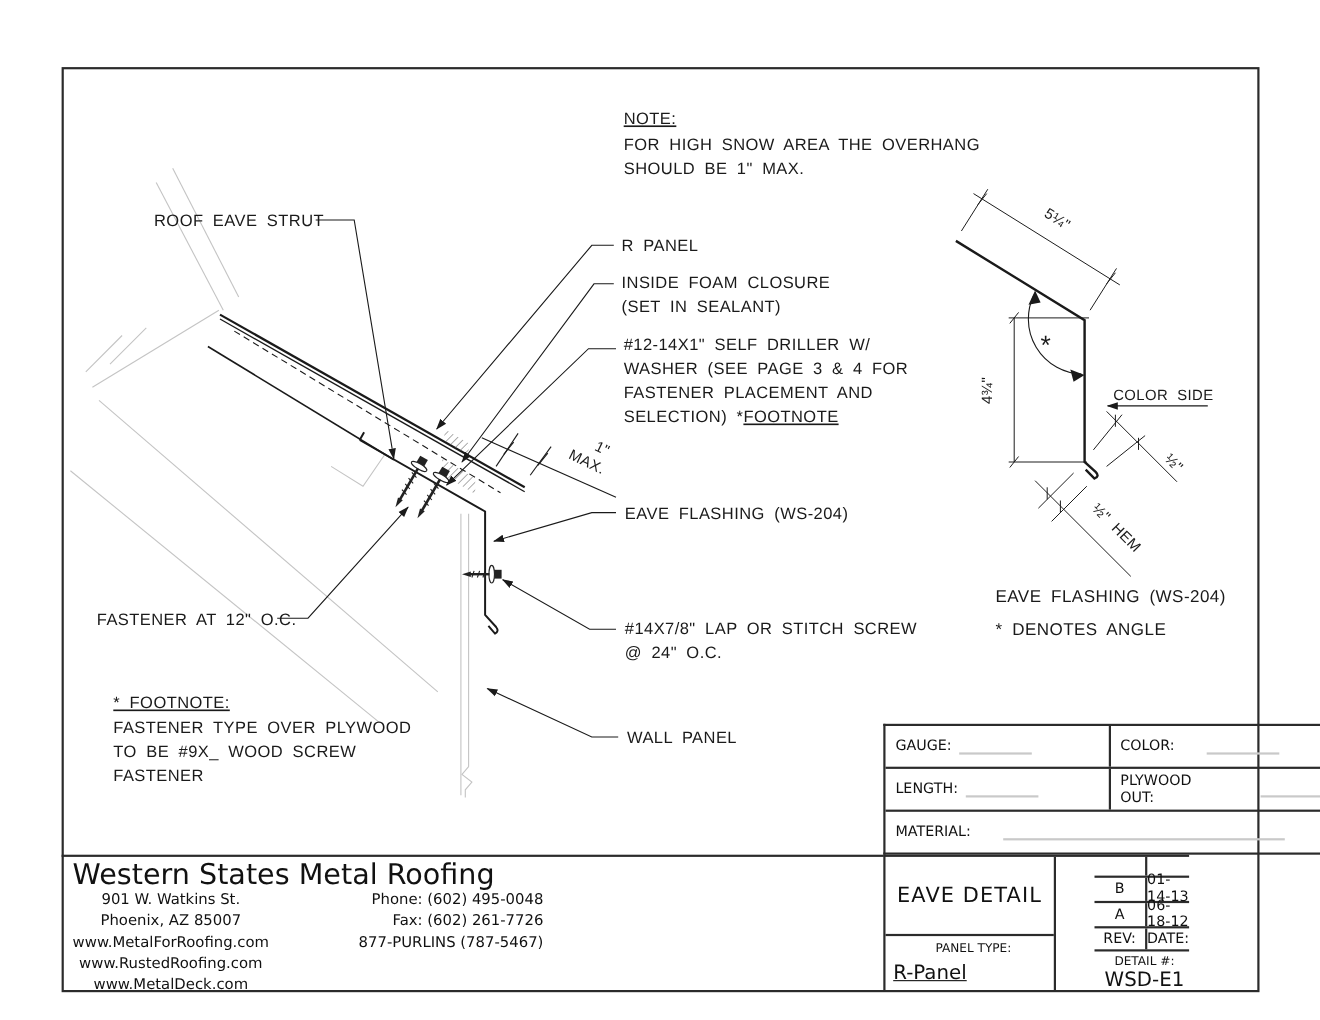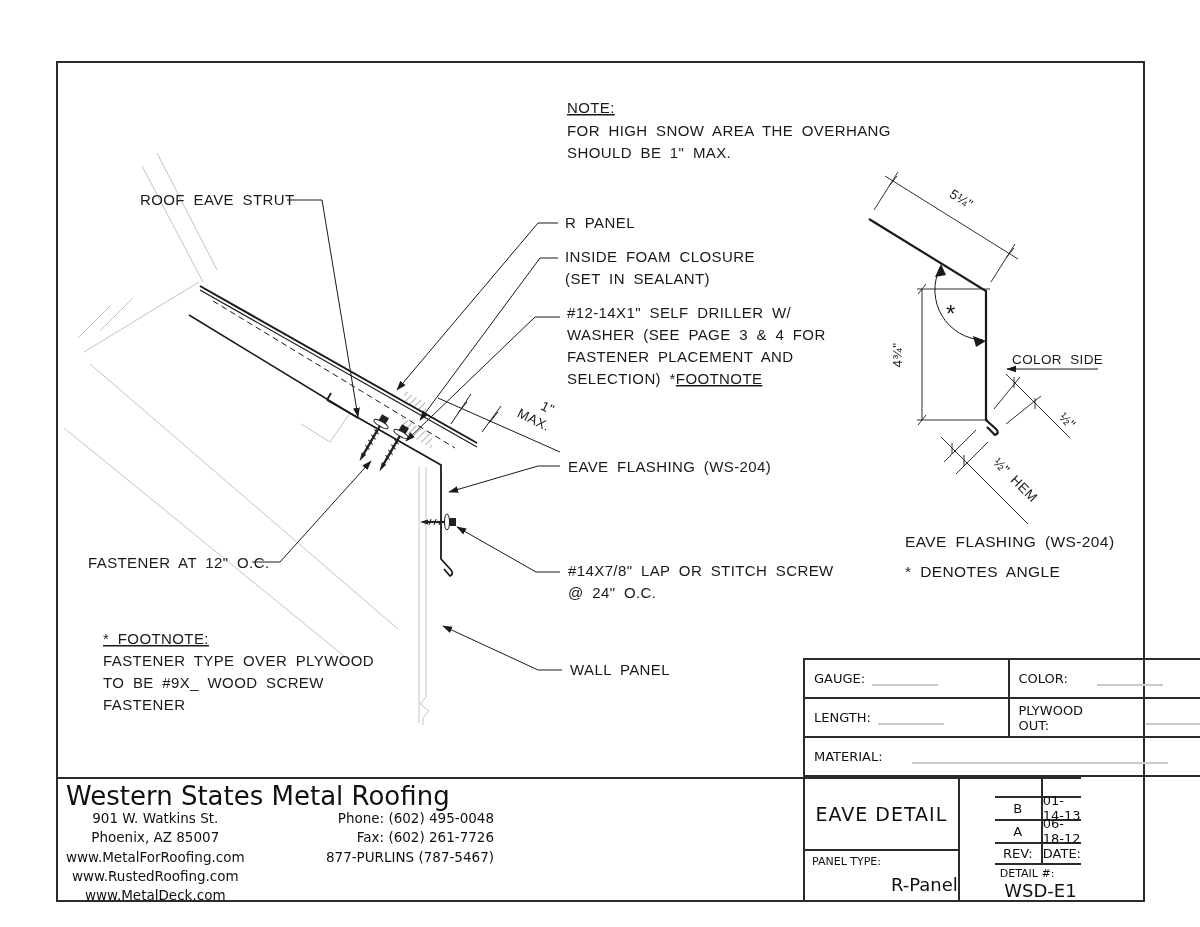--- a/index.html
+++ b/index.html
@@ -39,7 +39,7 @@
   .r-std{height:21px;}
   #detail-cell{flex:1;border-bottom:none;padding:2px 0 0 5px;border-radius:17px;}
   #detail-number{text-align:center;font-size:18px;color:#111;margin-top:0px;}
-  .small-lbl{font-size:11px;color:#111;}
+  .small-lbl{font-size:11px;color:#111;text-align:center;}
   
   #company{left:56px;top:777px;width:747px;height:124px;border-top:2px solid #2b2b2b;padding:2px 0 16px 10px;}
   #company-name{font-size:26px;color:#111;}

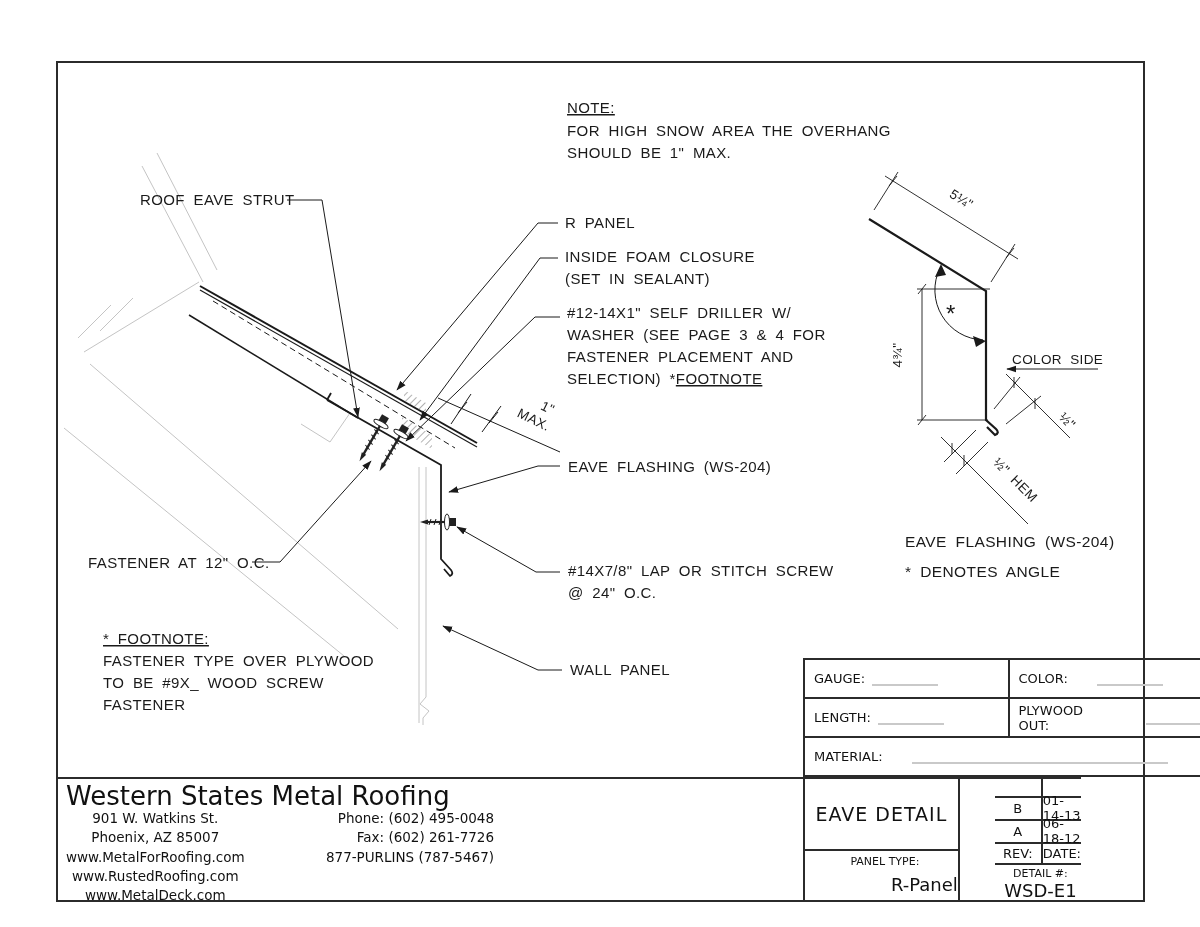--- a/index.html
+++ b/index.html
@@ -30,7 +30,7 @@
   #tb-title-cell{height:70px;border-bottom:2px solid #2b2b2b;display:flex;align-items:center;justify-content:center;
                  font-size:19px;letter-spacing:1px;color:#111;}
   #tb-panel-cell{flex:1;padding:4px 0 0 7px;}
-  #tb-panel-value{text-align:right;font-size:18px;margin-top:6px;color:#111;}
+  #tb-panel-value{text-align:left;font-size:18px;margin-top:6px;color:#111;text-decoration:underline;}
   #tb-right{flex:1;display:flex;flex-direction:column;}
   .rev-row{display:flex;border-bottom:2px solid #2b2b2b;}
   .rev-row .c1{width:46px;border-right:2px solid #2b2b2b;display:flex;align-items:center;justify-content:center;}

